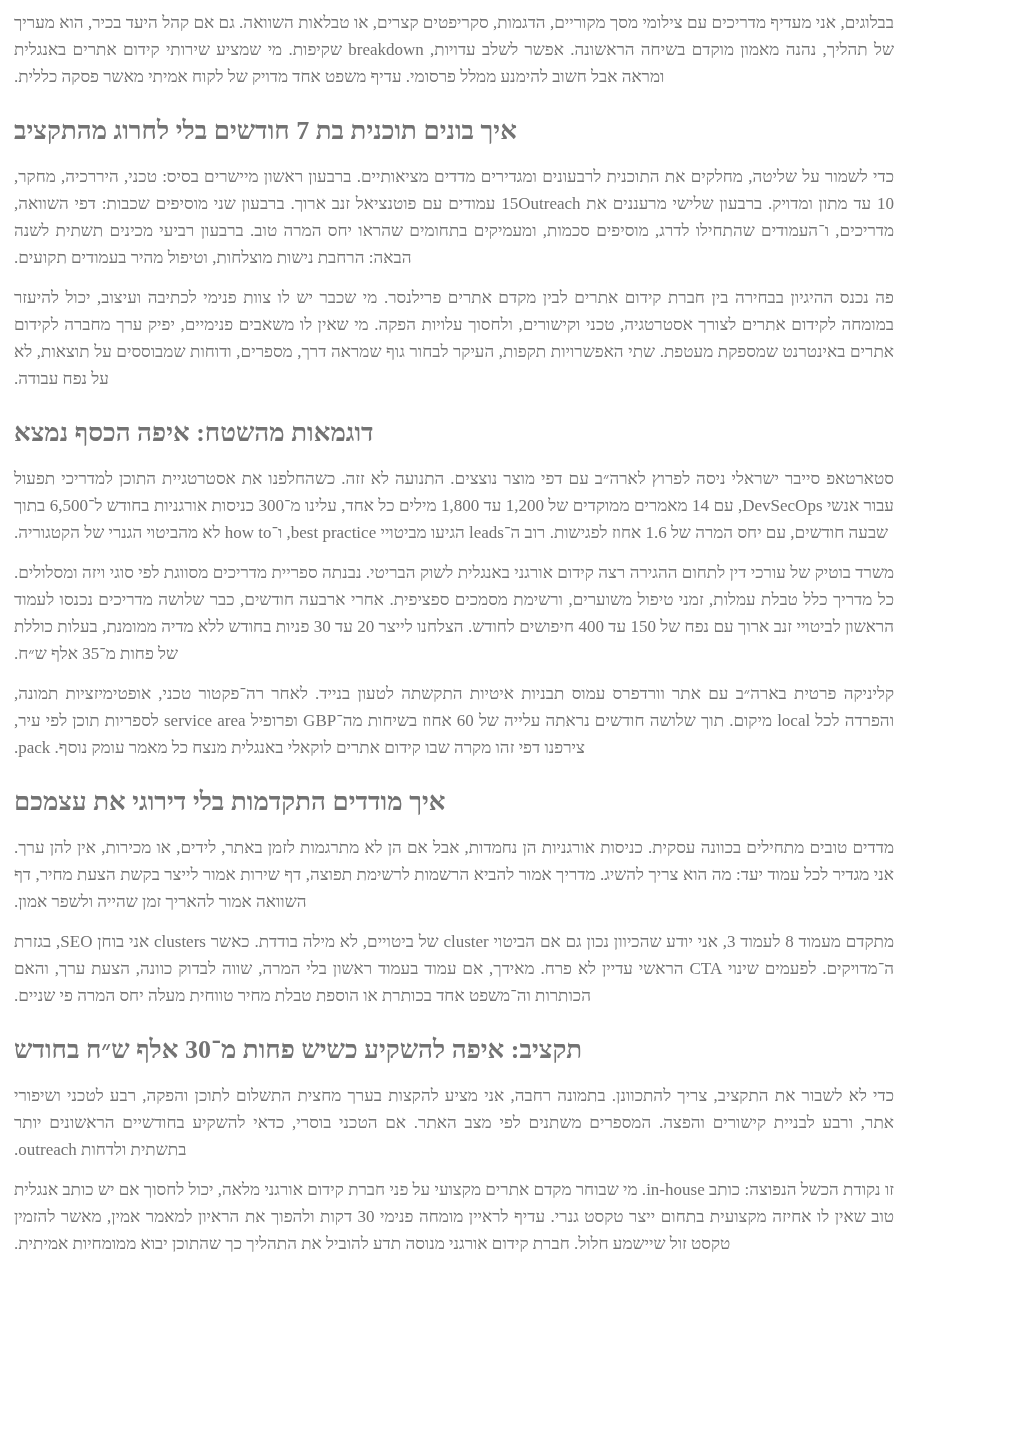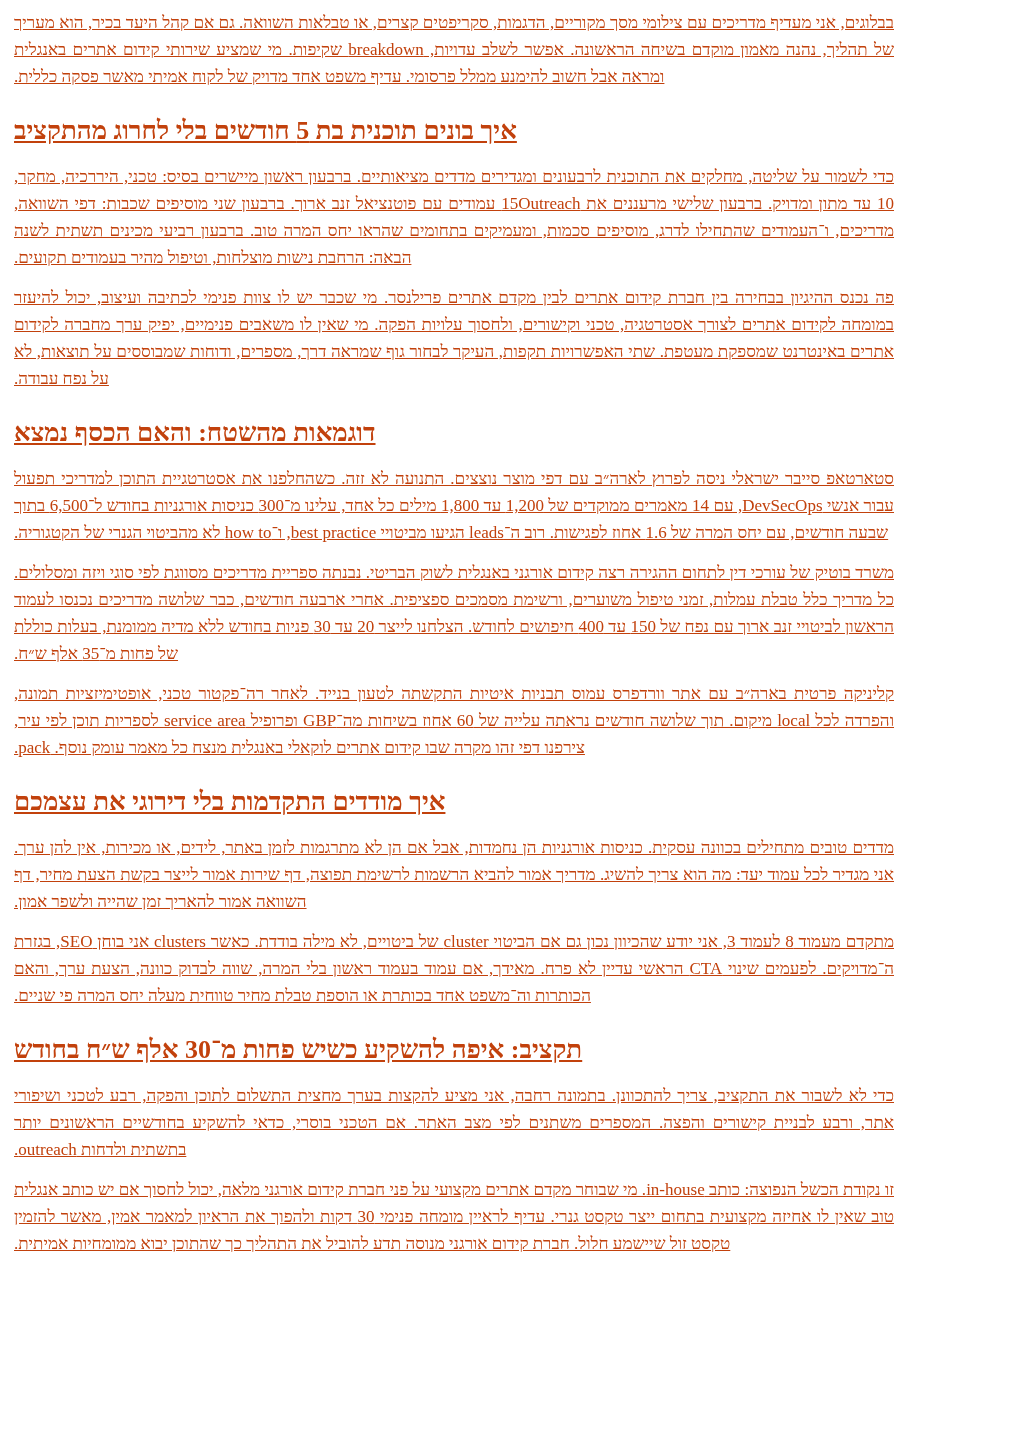--- a/index.html
+++ b/index.html
@@ -14,11 +14,10 @@
     box-sizing: border-box;
     padding: 9px 14px 10px 14px;
     background: #ffffff;
-    color: #c2410c;
+    color: #737373;
     font-family: "Liberation Serif", "DejaVu Serif", "DejaVu Sans", serif;
     direction: rtl;
     overflow: hidden;
-    text-decoration: underline;
   }
   .page p {
     margin: 0 0 13px 0;

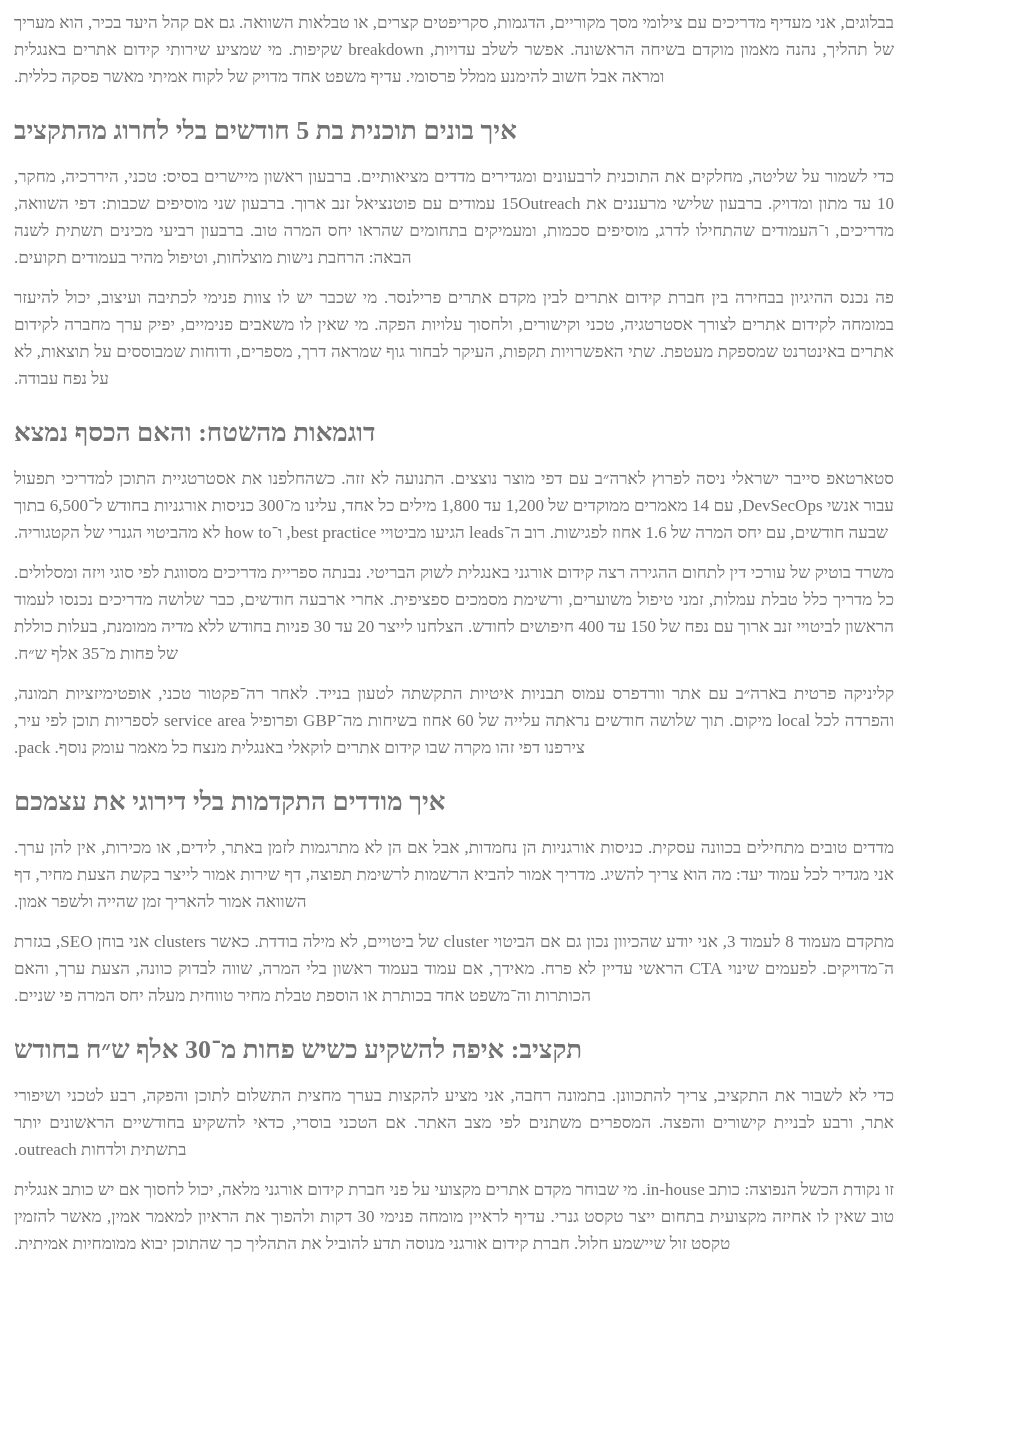--- a/index.html
+++ b/index.html
@@ -42,7 +42,7 @@
 
   <p>בבלוגים, אני מעדיף מדריכים עם צילומי מסך מקוריים, הדגמות, סקריפטים קצרים, או טבלאות השוואה. גם אם קהל היעד בכיר, הוא מעריך של תהליך, נהנה מאמון מוקדם בשיחה הראשונה. אפשר לשלב עדויות, breakdown שקיפות. מי שמציע שירותי קידום אתרים באנגלית ומראה אבל חשוב להימנע ממלל פרסומי. עדיף משפט אחד מדויק של לקוח אמיתי מאשר פסקה כללית.</p>
 
-  <h2>איך בונים תוכנית בת 5 חודשים בלי לחרוג מהתקציב</h2>
+  <h2>איך בונים תוכנית בת 7 חודשים בלי לחרוג מהתקציב</h2>
   <p>כדי לשמור על שליטה, מחלקים את התוכנית לרבעונים ומגדירים מדדים מציאותיים. ברבעון ראשון מיישרים בסיס: טכני, היררכיה, מחקר, 10 עד מתון ומדויק. ברבעון שלישי מרעננים את 15Outreach עמודים עם פוטנציאל זנב ארוך. ברבעון שני מוסיפים שכבות: דפי השוואה, מדריכים, ו־העמודים שהתחילו לדרג, מוסיפים סכמות, ומעמיקים בתחומים שהראו יחס המרה טוב. ברבעון רביעי מכינים תשתית לשנה הבאה: הרחבת נישות מוצלחות, וטיפול מהיר בעמודים תקועים.</p>
   <p>פה נכנס ההיגיון בבחירה בין חברת קידום אתרים לבין מקדם אתרים פרילנסר. מי שכבר יש לו צוות פנימי לכתיבה ועיצוב, יכול להיעזר במומחה לקידום אתרים לצורך אסטרטגיה, טכני וקישורים, ולחסוך עלויות הפקה. מי שאין לו משאבים פנימיים, יפיק ערך מחברה לקידום אתרים באינטרנט שמספקת מעטפת. שתי האפשרויות תקפות, העיקר לבחור גוף שמראה דרך, מספרים, ודוחות שמבוססים על תוצאות, לא על נפח עבודה.</p>
 

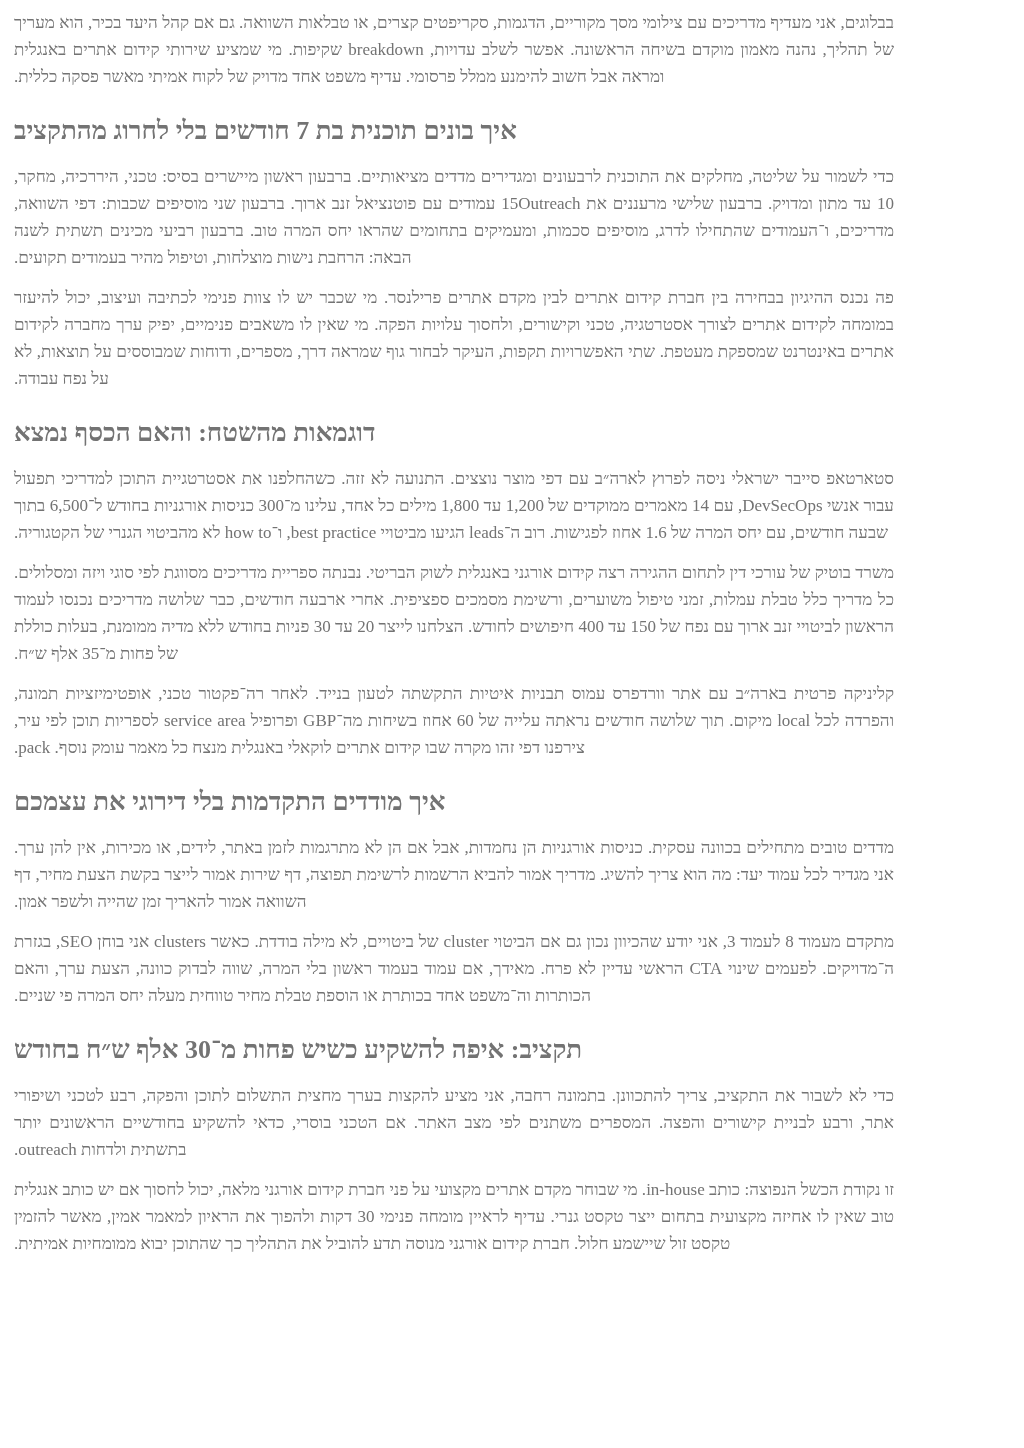--- a/index.html
+++ b/index.html
@@ -46,7 +46,7 @@
   <p>כדי לשמור על שליטה, מחלקים את התוכנית לרבעונים ומגדירים מדדים מציאותיים. ברבעון ראשון מיישרים בסיס: טכני, היררכיה, מחקר, 10 עד מתון ומדויק. ברבעון שלישי מרעננים את 15Outreach עמודים עם פוטנציאל זנב ארוך. ברבעון שני מוסיפים שכבות: דפי השוואה, מדריכים, ו־העמודים שהתחילו לדרג, מוסיפים סכמות, ומעמיקים בתחומים שהראו יחס המרה טוב. ברבעון רביעי מכינים תשתית לשנה הבאה: הרחבת נישות מוצלחות, וטיפול מהיר בעמודים תקועים.</p>
   <p>פה נכנס ההיגיון בבחירה בין חברת קידום אתרים לבין מקדם אתרים פרילנסר. מי שכבר יש לו צוות פנימי לכתיבה ועיצוב, יכול להיעזר במומחה לקידום אתרים לצורך אסטרטגיה, טכני וקישורים, ולחסוך עלויות הפקה. מי שאין לו משאבים פנימיים, יפיק ערך מחברה לקידום אתרים באינטרנט שמספקת מעטפת. שתי האפשרויות תקפות, העיקר לבחור גוף שמראה דרך, מספרים, ודוחות שמבוססים על תוצאות, לא על נפח עבודה.</p>
 
-  <h2>דוגמאות מהשטח: והאם הכסף נמצא</h2>
+  <h2>דוגמאות מהשטח: איפה הכסף נמצא</h2>
   <p>סטארטאפ סייבר ישראלי ניסה לפרוץ לארה״ב עם דפי מוצר נוצצים. התנועה לא זזה. כשהחלפנו את אסטרטגיית התוכן למדריכי תפעול עבור אנשי DevSecOps, עם 14 מאמרים ממוקדים של 1,200 עד 1,800 מילים כל אחד, עלינו מ־300 כניסות אורגניות בחודש ל־6,500 בתוך שבעה חודשים, עם יחס המרה של 1.6 אחוז לפגישות. רוב ה־leads הגיעו מביטויי best practice, ו־how to לא מהביטוי הגנרי של הקטגוריה.</p>
   <p>משרד בוטיק של עורכי דין לתחום ההגירה רצה קידום אורגני באנגלית לשוק הבריטי. נבנתה ספריית מדריכים מסווגת לפי סוגי ויזה ומסלולים. כל מדריך כלל טבלת עמלות, זמני טיפול משוערים, ורשימת מסמכים ספציפית. אחרי ארבעה חודשים, כבר שלושה מדריכים נכנסו לעמוד הראשון לביטויי זנב ארוך עם נפח של 150 עד 400 חיפושים לחודש. הצלחנו לייצר 20 עד 30 פניות בחודש ללא מדיה ממומנת, בעלות כוללת של פחות מ־35 אלף ש״ח.</p>
   <p>קליניקה פרטית בארה״ב עם אתר וורדפרס עמוס תבניות איטיות התקשתה לטעון בנייד. לאחר רה־פקטור טכני, אופטימיזציות תמונה, והפרדה לכל local מיקום. תוך שלושה חודשים נראתה עלייה של 60 אחוז בשיחות מה־GBP ופרופיל service area לספריות תוכן לפי עיר, צירפנו דפי זהו מקרה שבו קידום אתרים לוקאלי באנגלית מנצח כל מאמר עומק נוסף. pack.</p>

